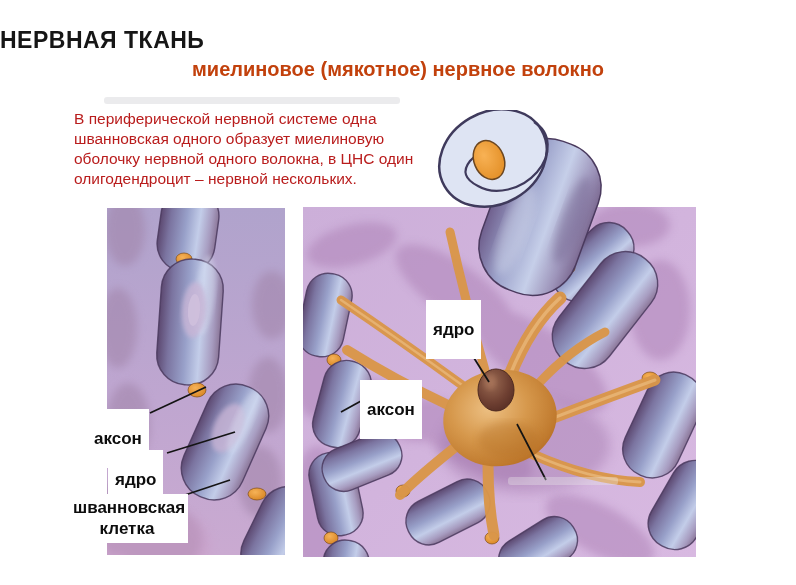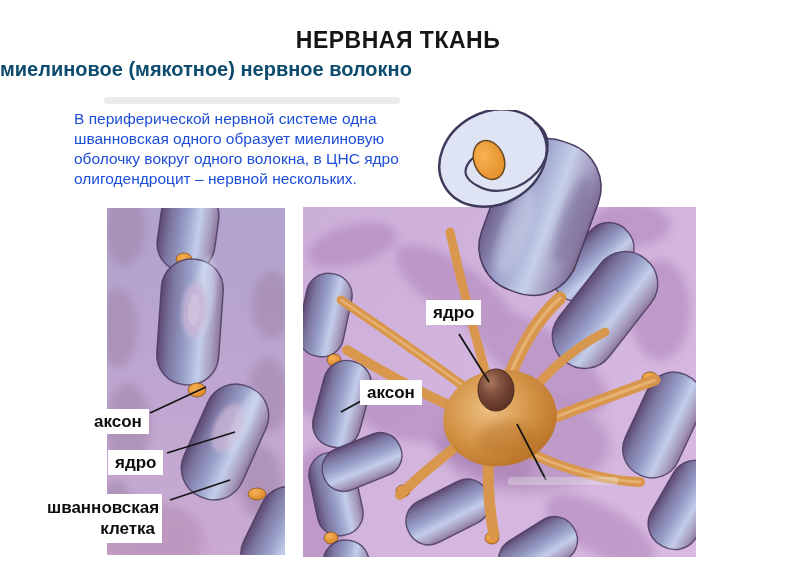--- a/index.html
+++ b/index.html
@@ -8,7 +8,7 @@
     font-family:"Liberation Sans","DejaVu Sans",sans-serif;color:#111;
   }
   .title{
-    position:absolute;top:27px;left:0;width:796px;text-align:center;
+    position:absolute;top:27px;left:0;width:796px;text-align:left;
     font-size:23px;font-weight:bold;letter-spacing:.5px;color:#161616;
   }
   .subtitle{

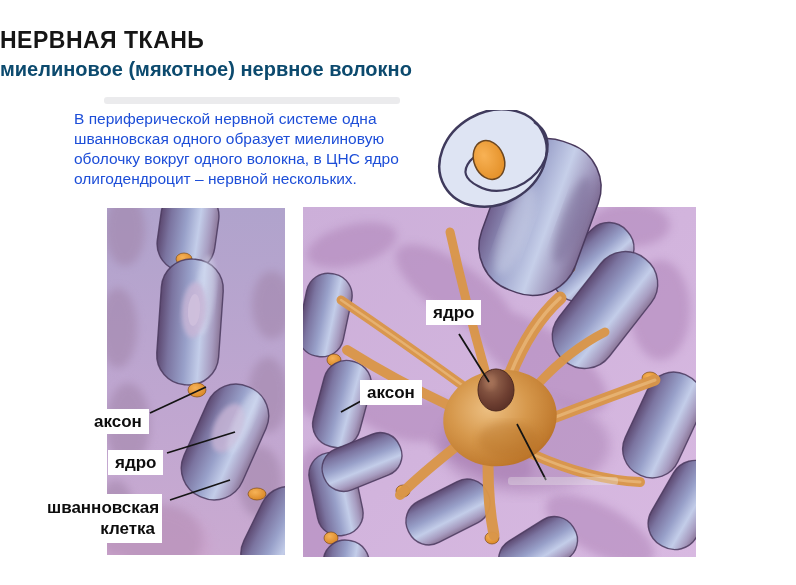--- a/index.html
+++ b/index.html
@@ -12,8 +12,8 @@
     font-size:23px;font-weight:bold;letter-spacing:.5px;color:#161616;
   }
   .subtitle{
-    position:absolute;top:58px;left:0;width:796px;text-align:left;
-    font-size:20px;font-weight:bold;color:#0c4a6e;
+    position:absolute;top:58px;left:0;width:796px;text-align:center;
+    font-size:20px;font-weight:bold;color:#c2410c;
   }
   .intro{
     position:absolute;top:109px;left:74px;width:370px;

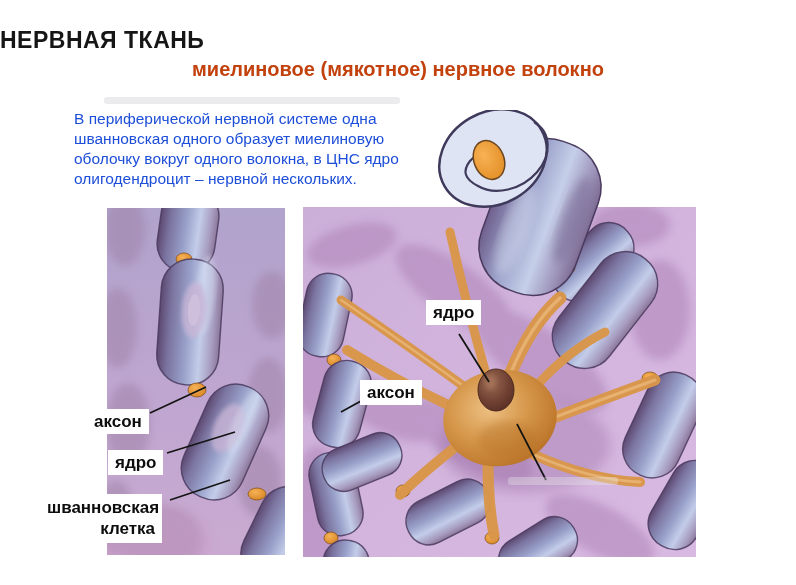--- a/index.html
+++ b/index.html
@@ -17,7 +17,7 @@
   }
   .intro{
     position:absolute;top:109px;left:74px;width:370px;
-    font-size:15.5px;line-height:20px;color:#1d4ed8;
+    font-size:15.5px;line-height:20px;color:#b91c1c;
   }
   .watermark{
     position:absolute;top:97px;left:104px;width:296px;height:7px;

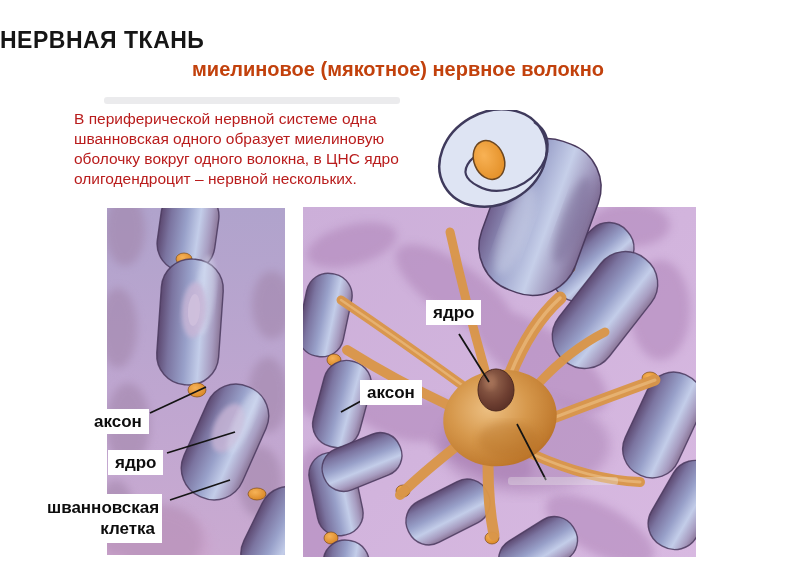--- a/index.html
+++ b/index.html
@@ -56,7 +56,7 @@
   <div class="intro">
     <div>В периферической нервной системе одна</div>
     <div>шванновская одного образует миелиновую</div>
-    <div>оболочку вокруг одного волокна, в ЦНС ядро</div>
+    <div>оболочку нервной одного волокна, в ЦНС один</div>
     <div>олигодендроцит – нервной нескольких.</div>
   </div>
 

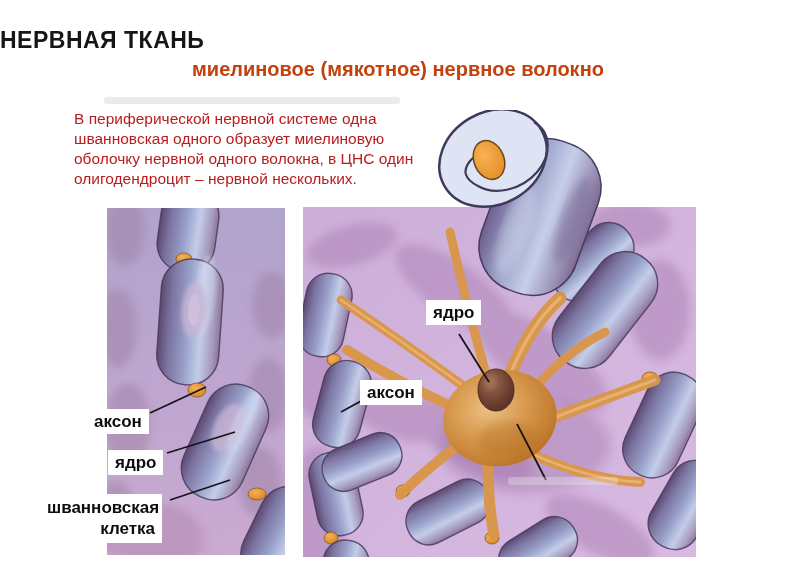--- a/index.html
+++ b/index.html
@@ -30,7 +30,7 @@
   svg.figure{position:absolute;left:0;top:110px;}
   .lbl{
     position:absolute;background:#ffffff;color:#0d0d0d;
-    font-weight:bold;font-size:17px;line-height:1.25;padding:2px 7px;
+    font-weight:bold;font-size:17px;line-height:1.25;padding:19px 7px;
     white-space:nowrap;
   }
   .lbl.schwann{

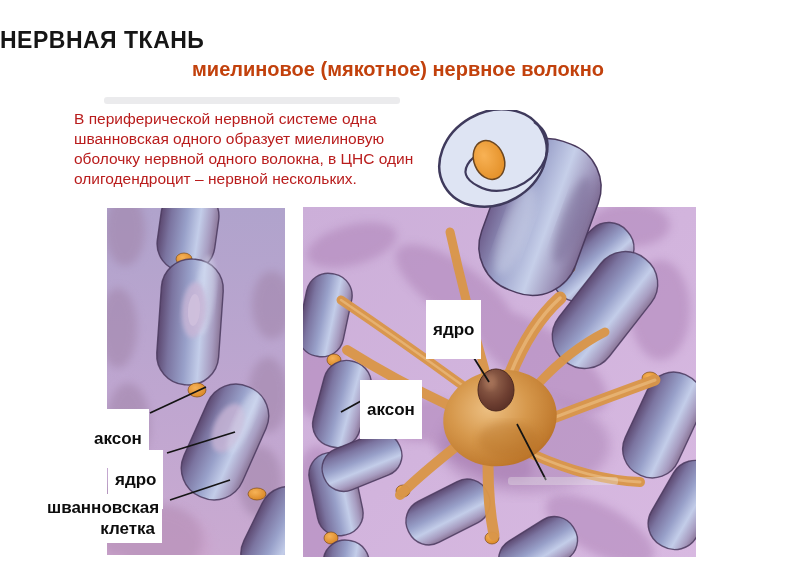--- a/index.html
+++ b/index.html
@@ -34,7 +34,7 @@
     white-space:nowrap;
   }
   .lbl.schwann{
-    left:40px;top:494px;width:108px;text-align:right;white-space:normal;
+    left:66px;top:494px;width:108px;text-align:center;white-space:normal;
     padding:3px 7px;
   }
   .lbl.axon-l{left:87px;top:409px;}

